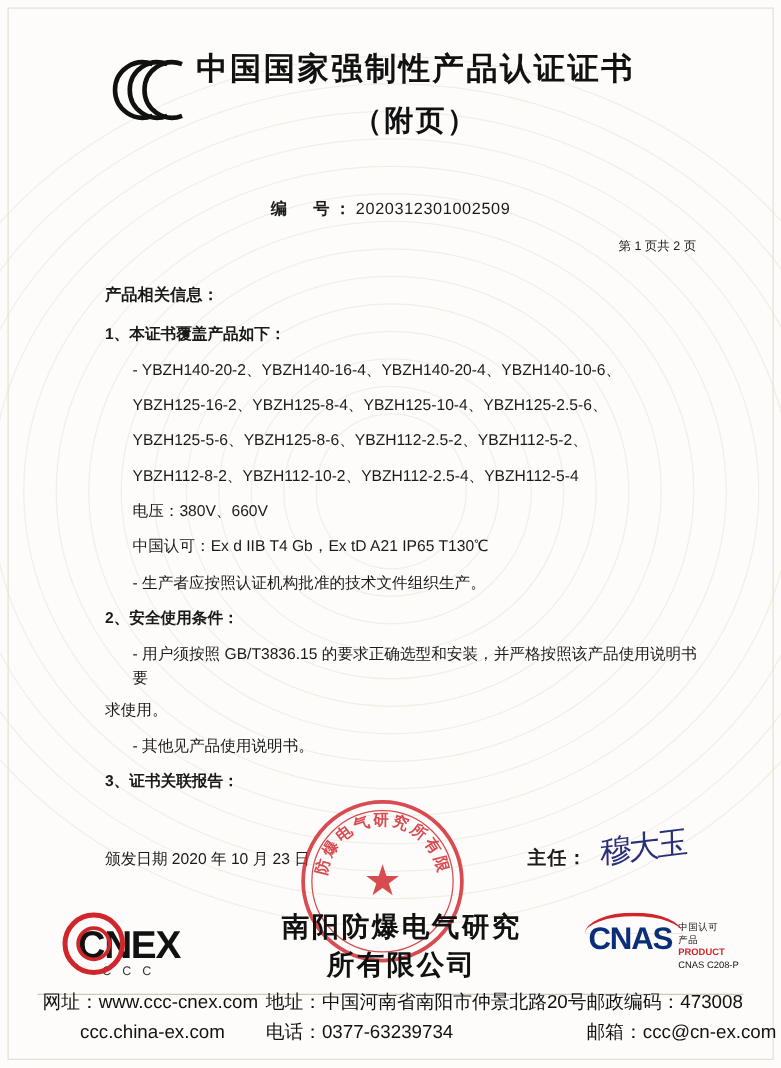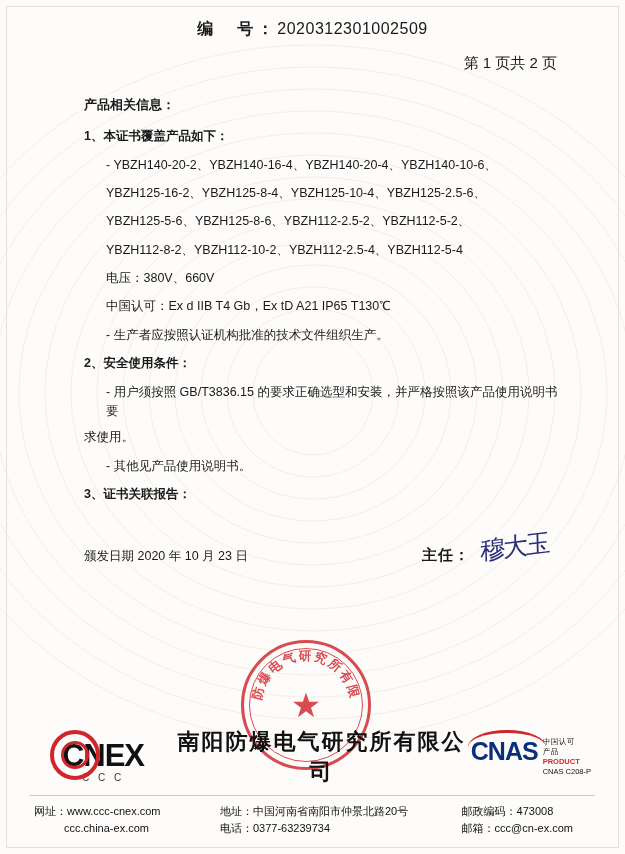--- a/index.html
+++ b/index.html
@@ -356,6 +356,19 @@
 
   <div class="border-frame"></div>
 
+  <div class="header">
+    <svg class="ccc-logo" viewBox="0 0 100 76">
+      <g fill="none" stroke="#111" stroke-width="5">
+        <path d="M46 10 A30 30 0 1 0 46 66"></path>
+        <path d="M62 10 A30 30 0 1 0 62 66"></path>
+        <path d="M78 10 A30 30 0 1 0 78 66"></path>
+      </g>
+    </svg>
+    <div class="title-block">
+      <div class="title-main">中国国家强制性产品认证证书</div>
+      <div class="title-sub">（附页）</div>
+    </div>
+  </div>
 
   <div class="cert-no">
     <span class="label">编　号：</span><span class="value">2020312301002509</span>

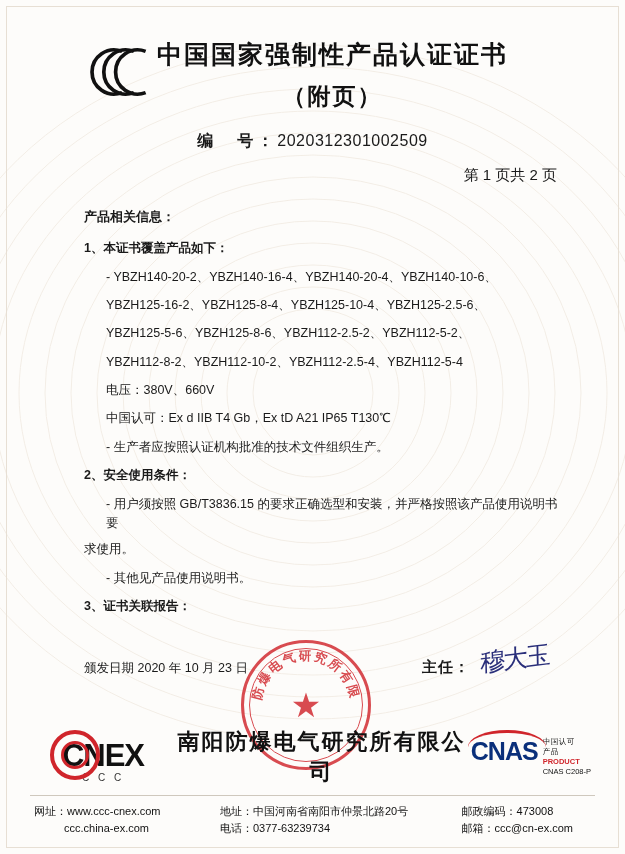--- a/index.html
+++ b/index.html
@@ -80,9 +80,9 @@
   
   .cert-no {
     position: relative;
-    margin-top: 19px;
+    margin-top: 46px;
     text-align: center;
-    font-size: 16px;
+    font-size: 13px;
     letter-spacing: 0.5px;
   }
   .cert-no .label {

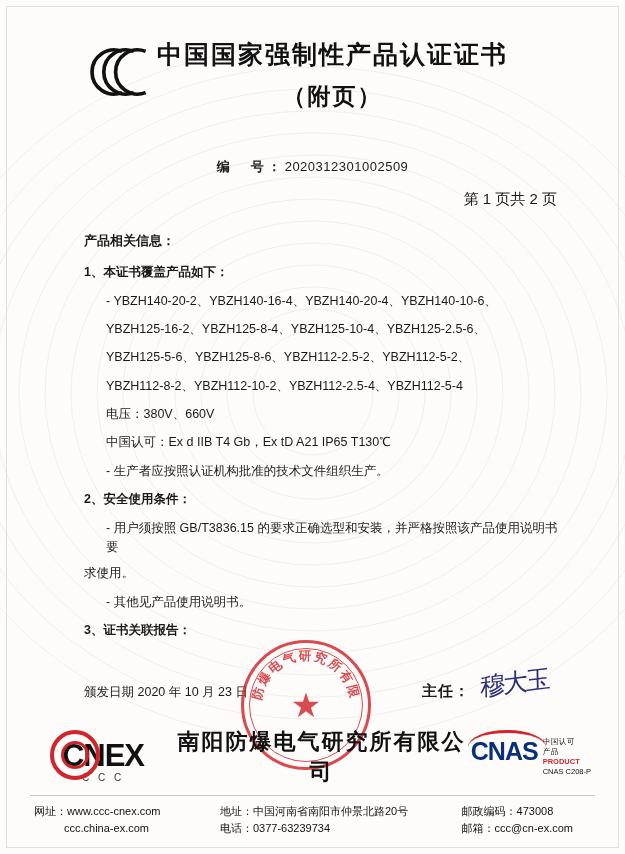--- a/index.html
+++ b/index.html
@@ -97,7 +97,7 @@
     margin-top: 14px;
     text-align: right;
     padding-right: 68px;
-    font-size: 15px;
+    font-size: 10px;
   }
 
   

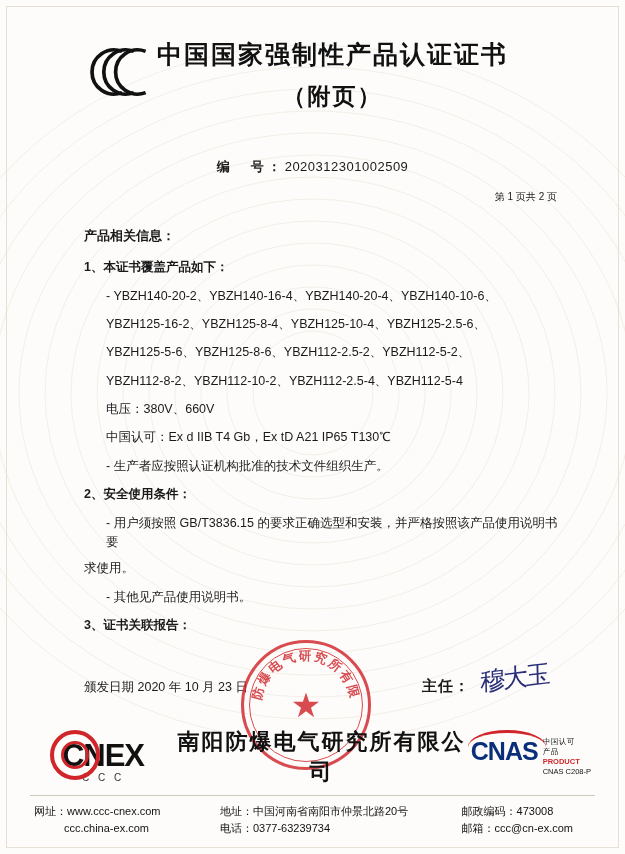--- a/index.html
+++ b/index.html
@@ -210,6 +210,7 @@
     display: flex;
     align-items: center;
     padding: 0 34px 0 44px;
+    gap: 48px;
   }
   .cnex {
     position: relative;

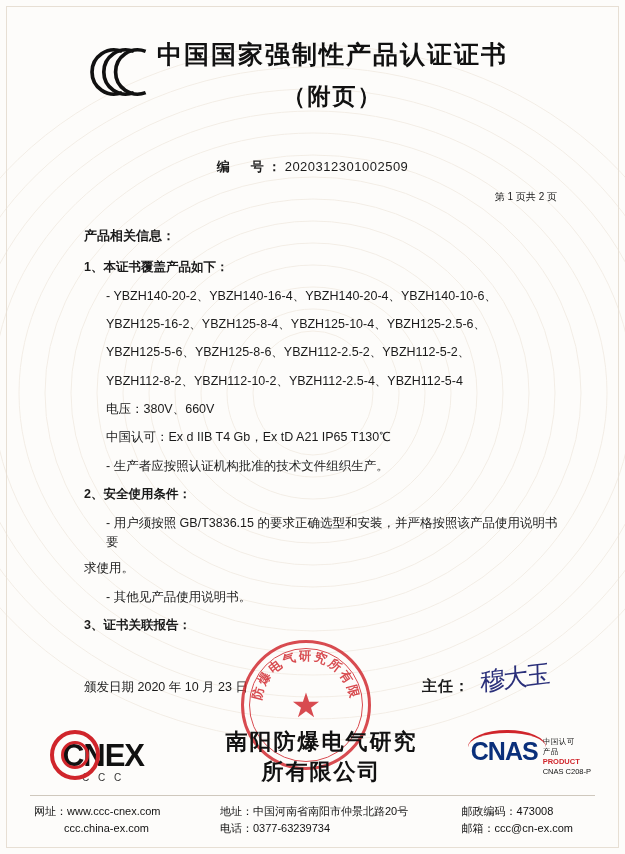--- a/index.html
+++ b/index.html
@@ -314,7 +314,7 @@
     display: flex;
     justify-content: space-between;
     padding: 0 48px 0 34px;
-    font-size: 11px;
+    font-size: 15px;
     line-height: 1.6;
     color: #111;
   }

